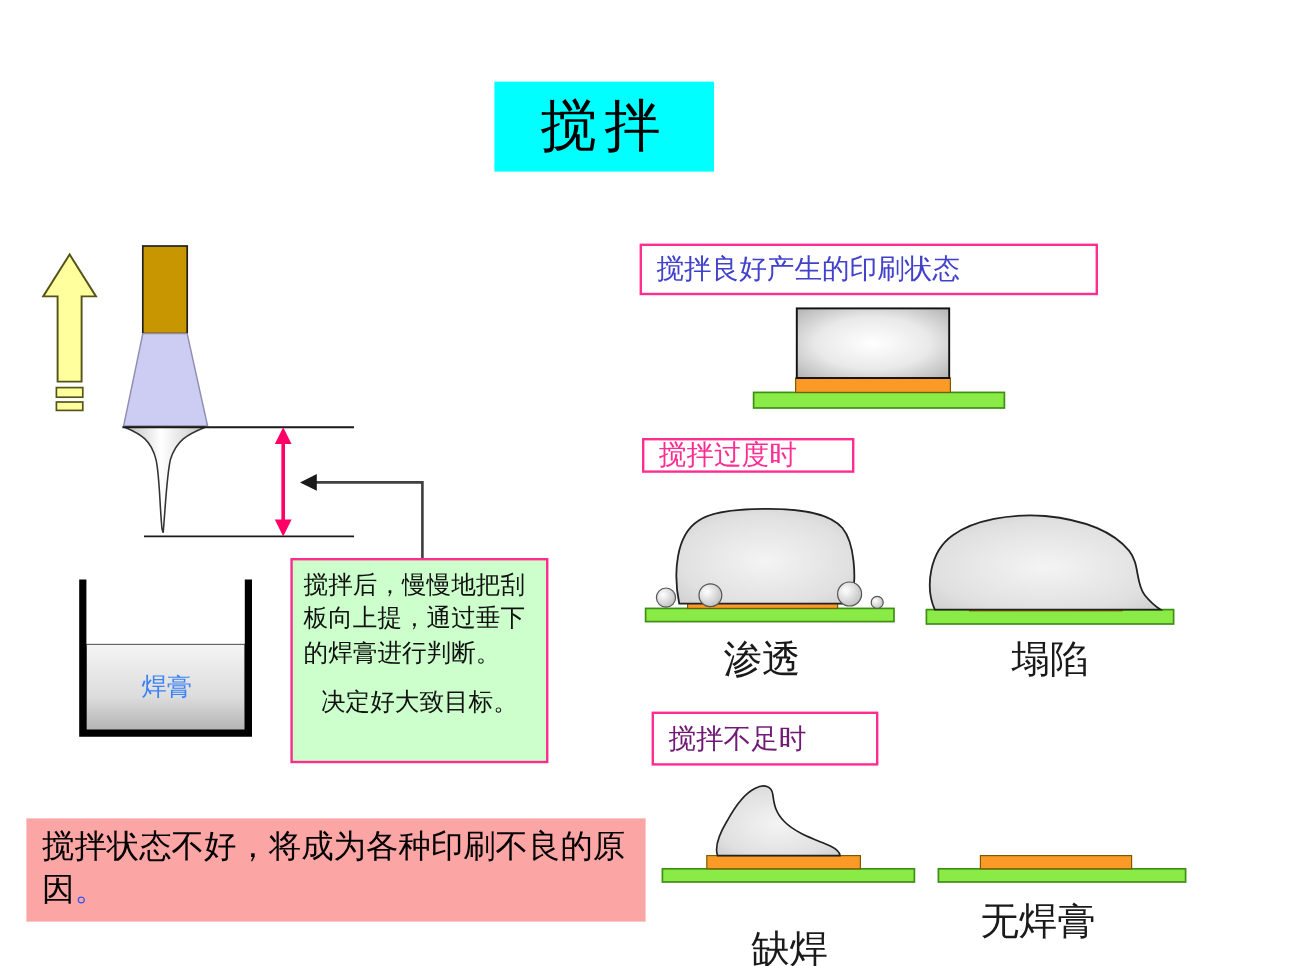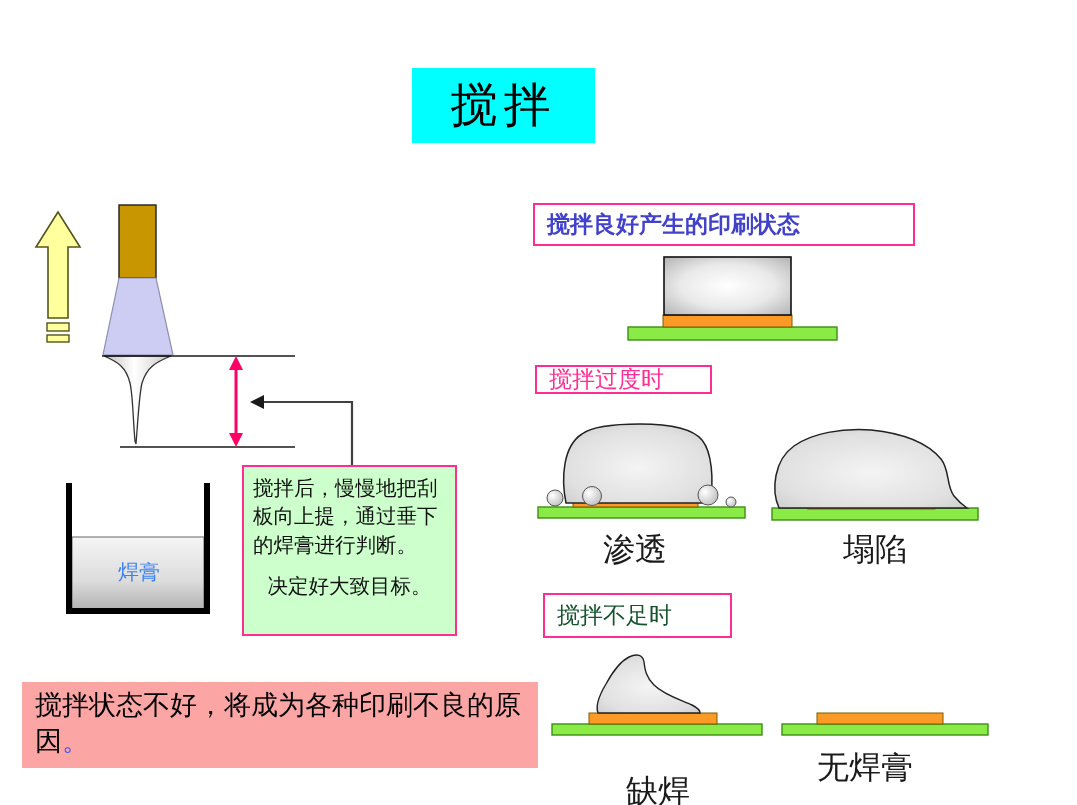--- a/index.html
+++ b/index.html
@@ -19,7 +19,7 @@
     background:#ffffff;border:2px solid #FF2D92;box-sizing:border-box;
     display:flex;align-items:center;padding-left:12px;font-size:23px;
   }
-  .hb-good{left:533px;top:203px;width:382px;height:43px;color:#4141CC;font-weight:bold;}
+  .hb-good{left:533px;top:203px;width:382px;height:43px;color:#4141CC;}
   .hb-over{left:535px;top:365px;width:177px;height:29px;color:#FF2D92;}
   .hb-under{left:543px;top:593px;width:189px;height:45px;color:#14532d;}
 

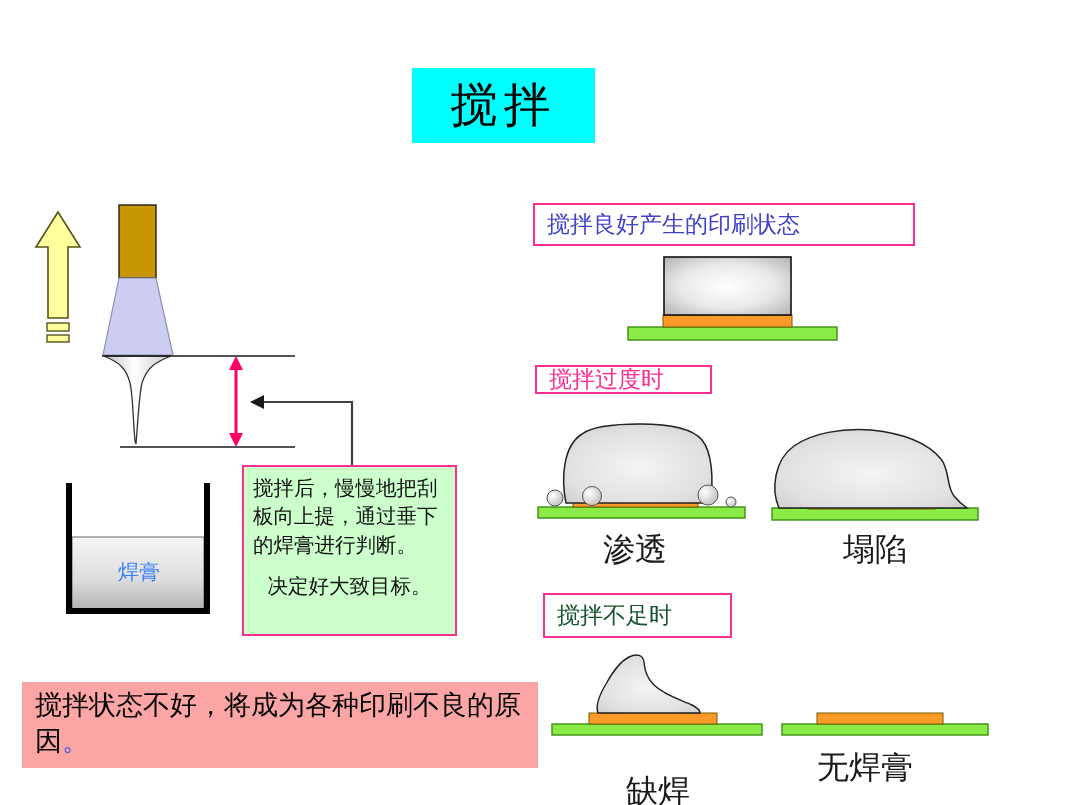--- a/index.html
+++ b/index.html
@@ -21,7 +21,7 @@
   }
   .hb-good{left:533px;top:203px;width:382px;height:43px;color:#4141CC;}
   .hb-over{left:535px;top:365px;width:177px;height:29px;color:#FF2D92;}
-  .hb-under{left:543px;top:593px;width:189px;height:45px;color:#14532d;}
+  .hb-under{left:543px;top:593px;width:189px;height:45px;color:#701a75;}
 
   .defect-label{
     font-size:32px;color:#1a1a1a;text-align:center;white-space:nowrap;

